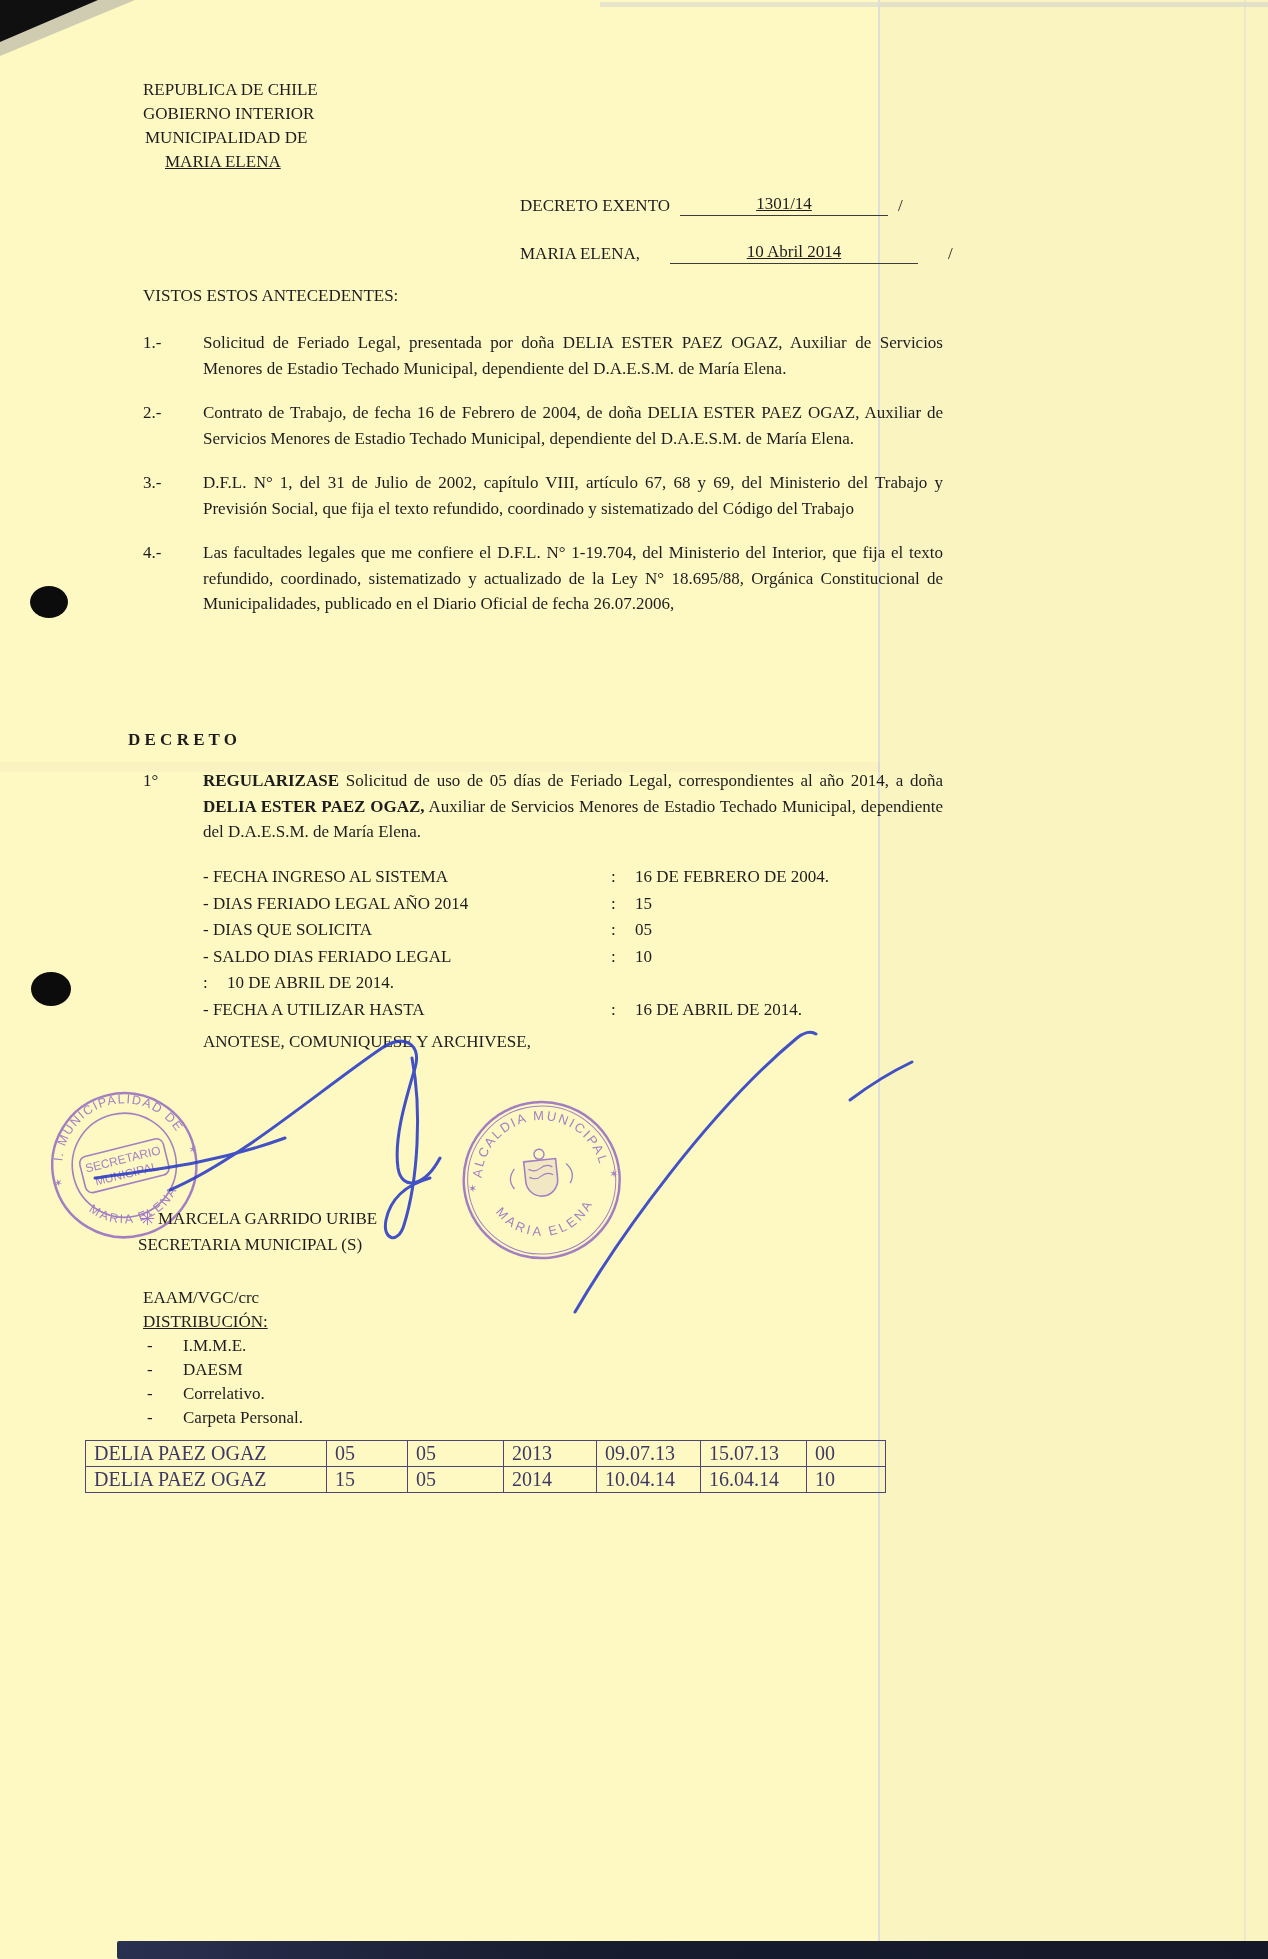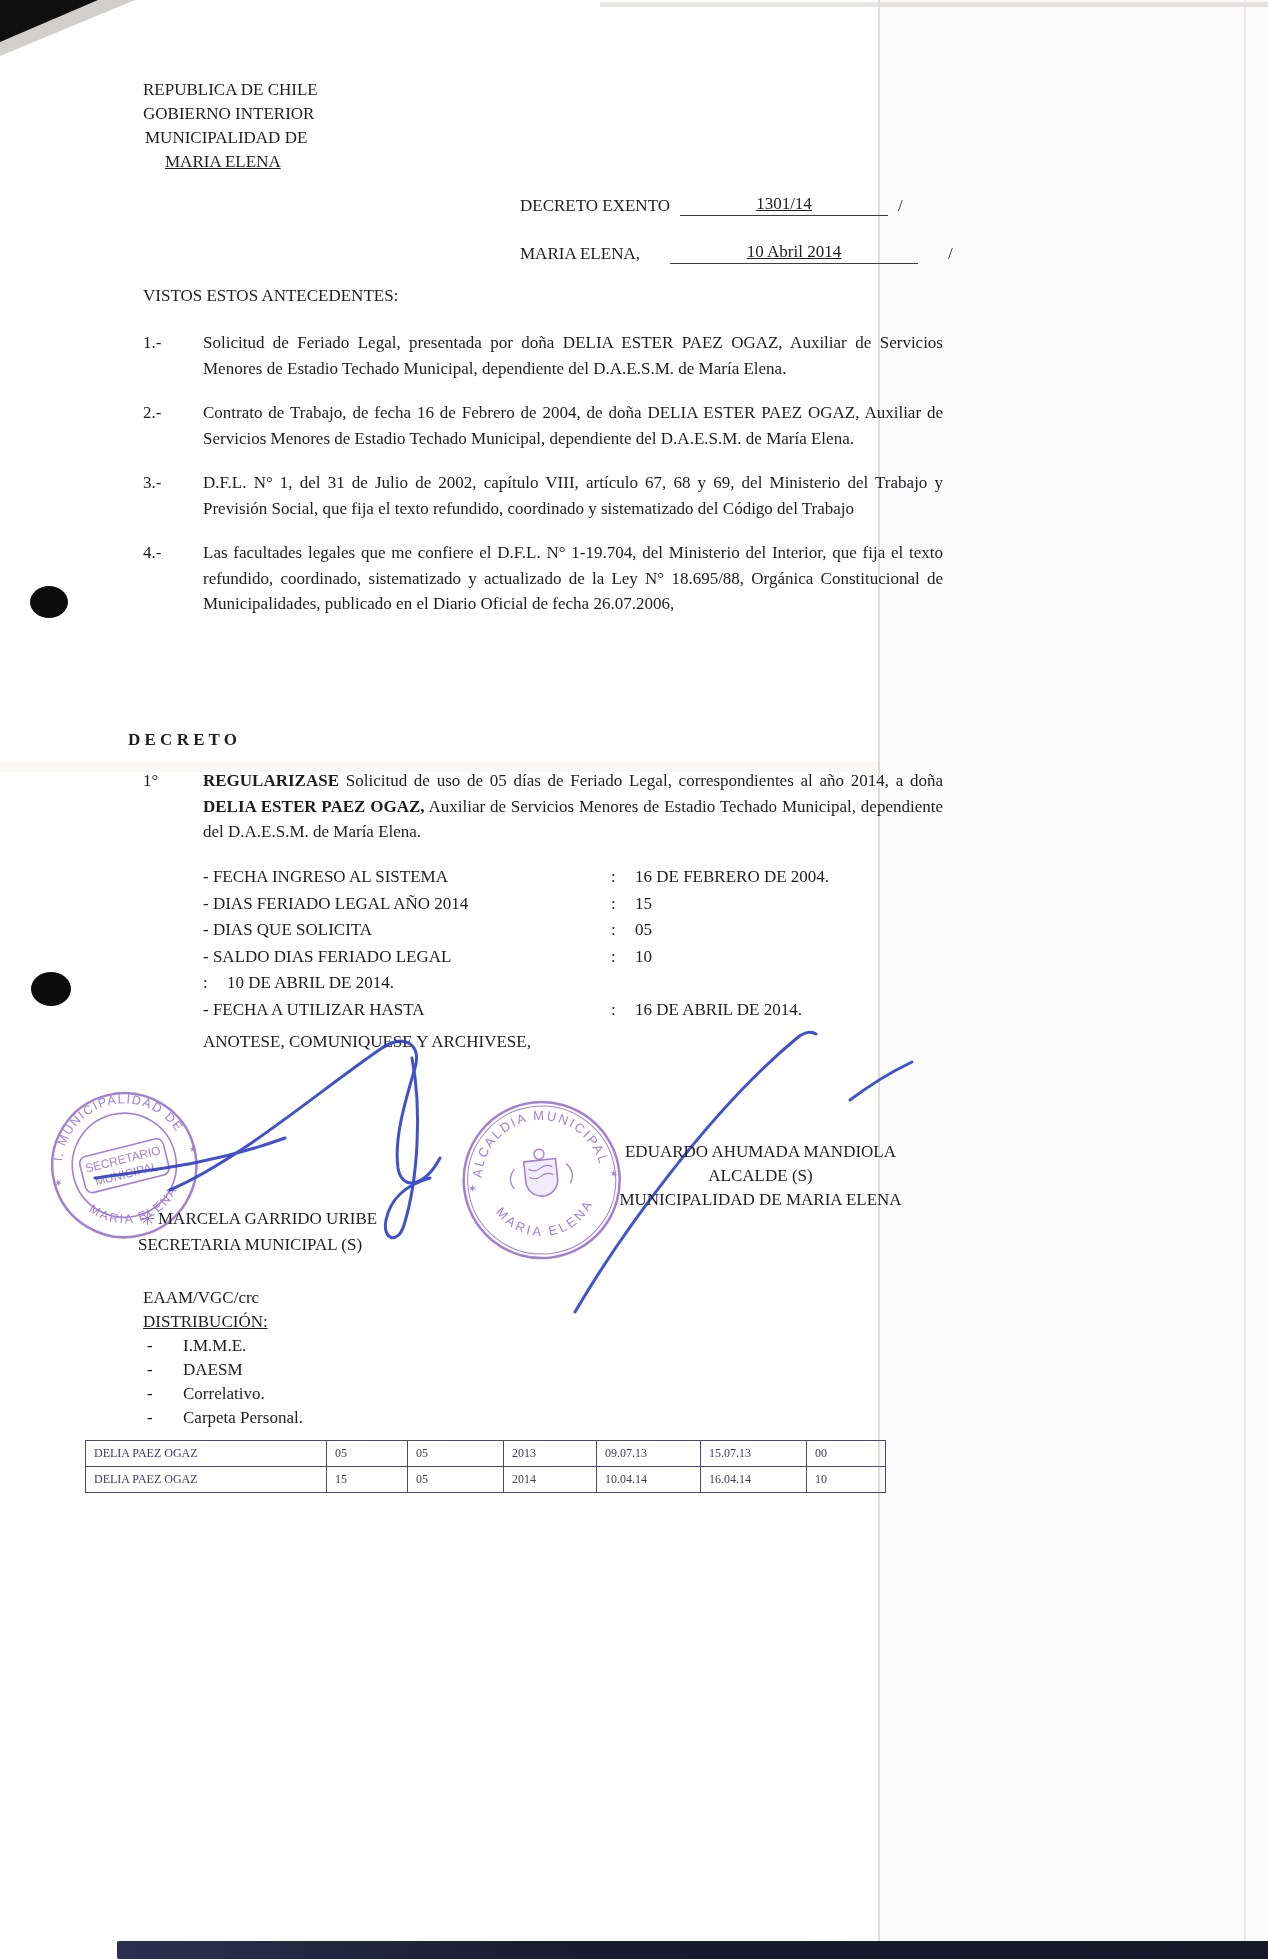--- a/index.html
+++ b/index.html
@@ -5,7 +5,7 @@
   html,body{margin:0;padding:0;background:#e9e8e4;}
   .page{
     position:relative;width:1268px;height:1959px;margin:0 auto;
-    background:#ffffff;overflow:hidden;
+    background:#fef9c3;overflow:hidden;
     font-family:"Liberation Serif","DejaVu Serif",serif;
     color:#1d1d20;font-size:17px;
   }

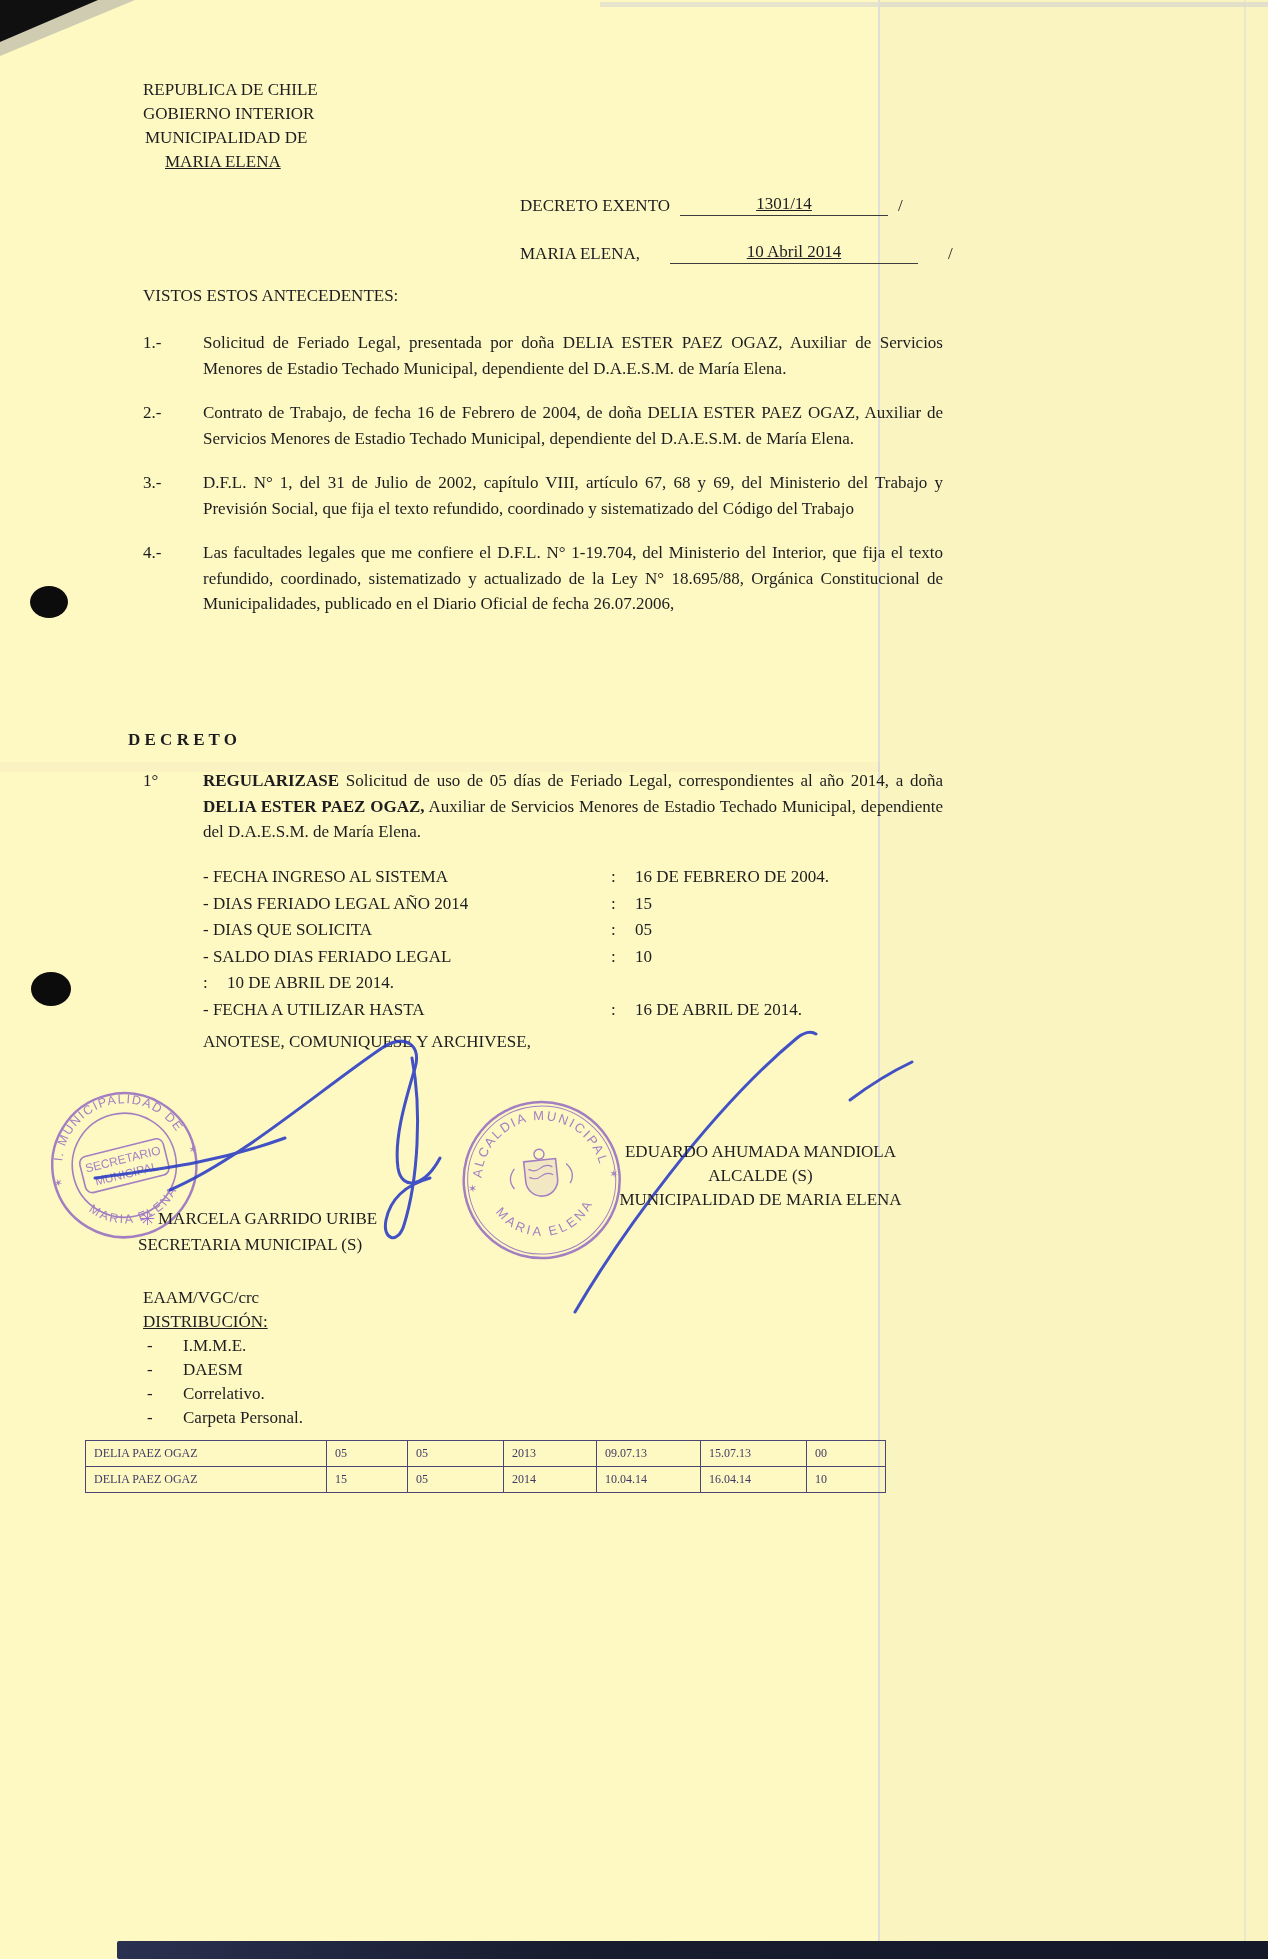--- a/index.html
+++ b/index.html
@@ -243,11 +243,6 @@
   <div class="sig-left-block">
     <div class="n1">MARCELA GARRIDO URIBE</div>
     <div>SECRETARIA MUNICIPAL (S)</div>
-  </div>
-  <div class="sig-right-block">
-    <div>EDUARDO AHUMADA MANDIOLA</div>
-    <div>ALCALDE (S)</div>
-    <div>MUNICIPALIDAD DE MARIA ELENA</div>
   </div>
 
   <div class="footer">

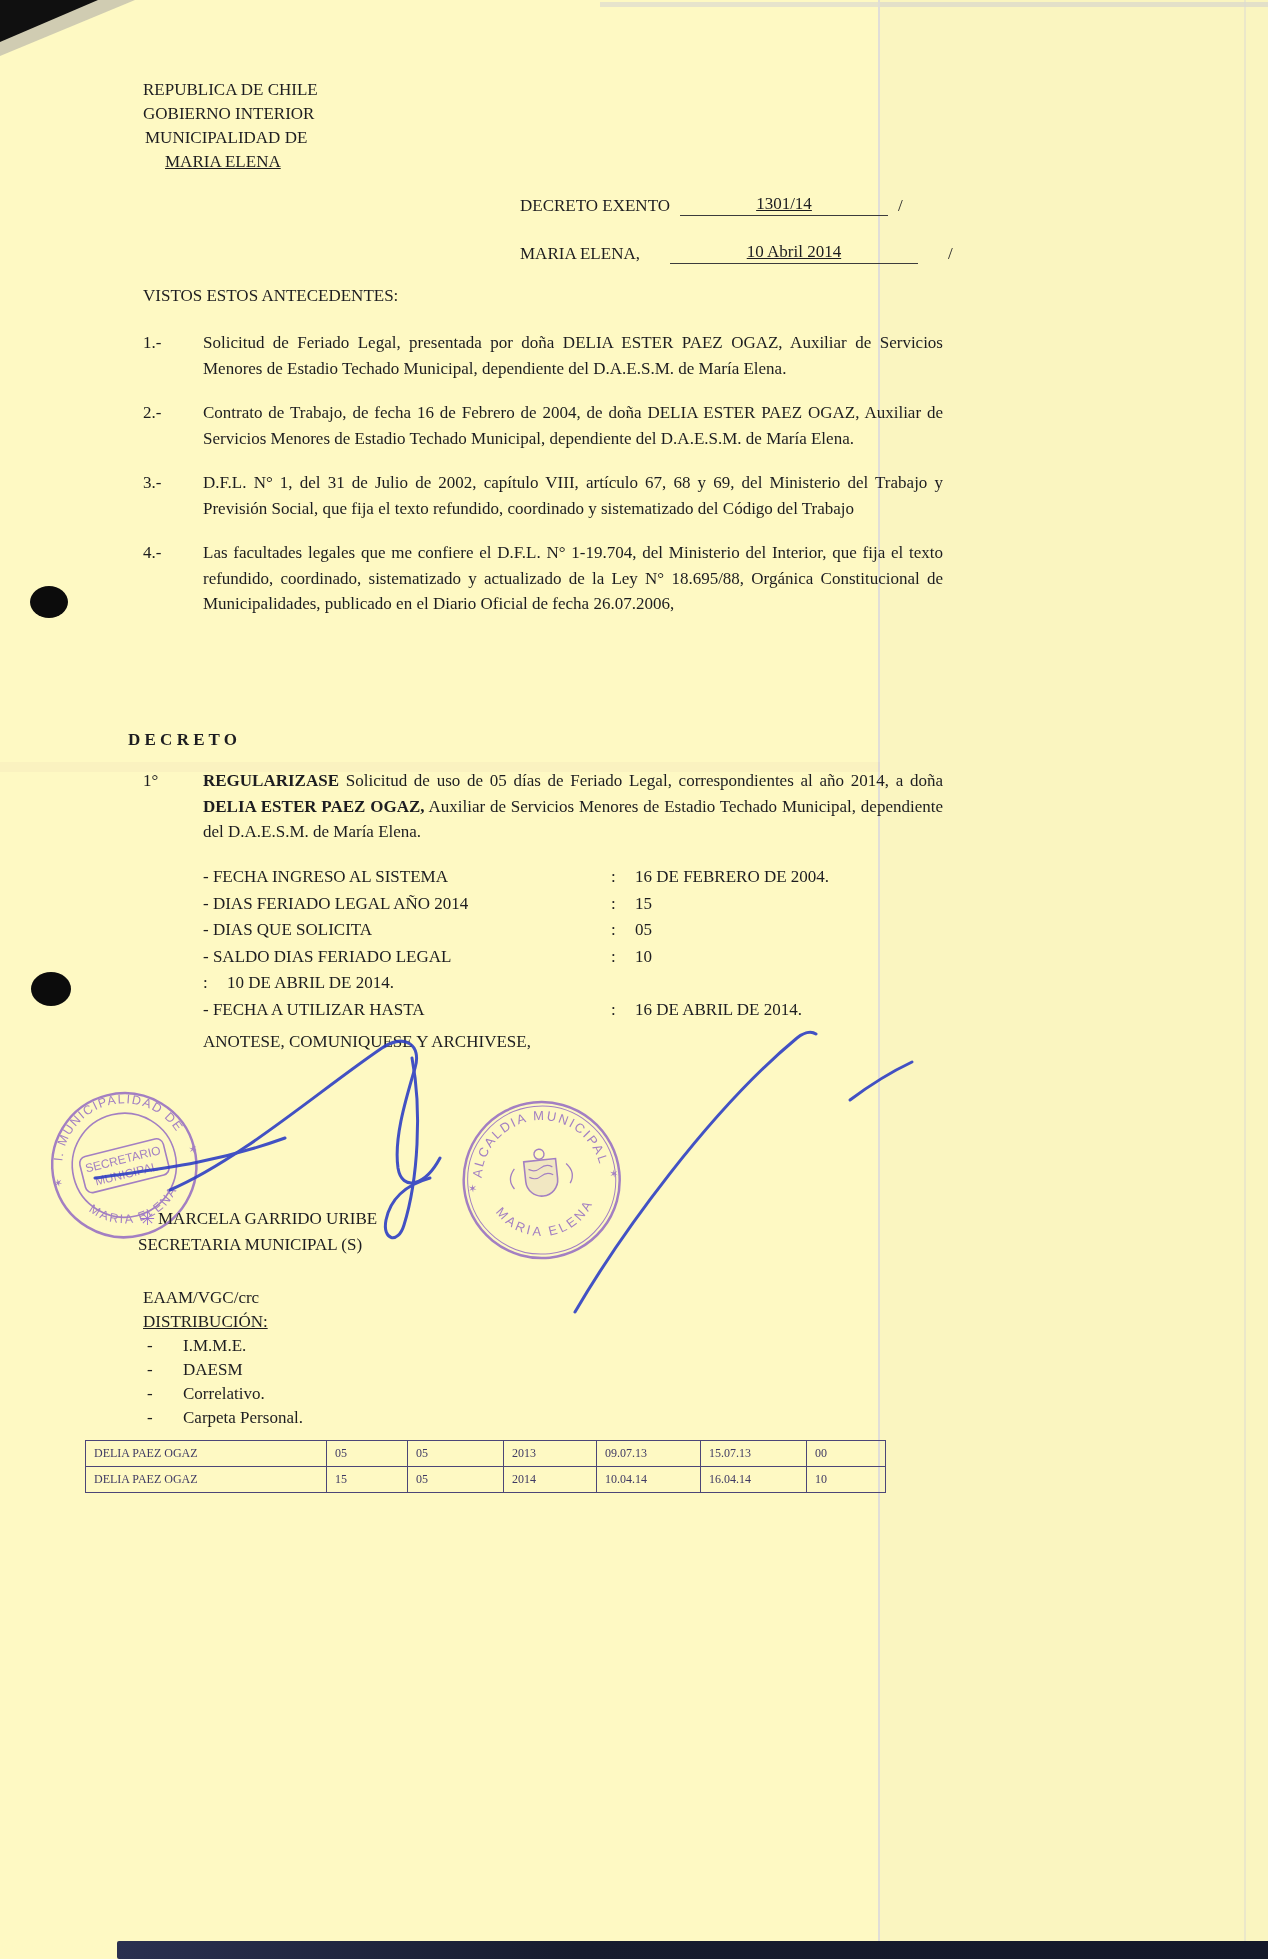--- a/index.html
+++ b/index.html
@@ -79,7 +79,7 @@
 
   
   .btable{position:absolute;left:85px;top:1440px;border-collapse:collapse;
-    color:#3e3963;font-size:12px;}
+    color:#3e3963;font-size:20px;}
   .btable td{border:1.6px solid #4c4677;padding:1px 8px;height:23px;white-space:nowrap;}
   .c0{width:224px;} .c1{width:64px;} .c2{width:79px;} .c3{width:76px;}
   .c4{width:87px;} .c5{width:89px;} .c6{width:62px;}

